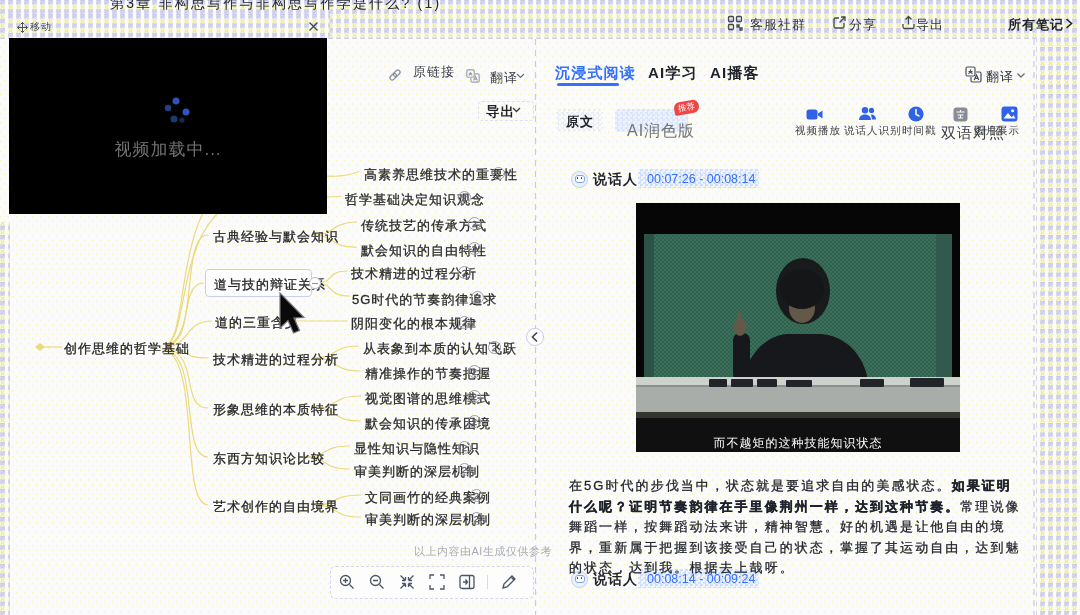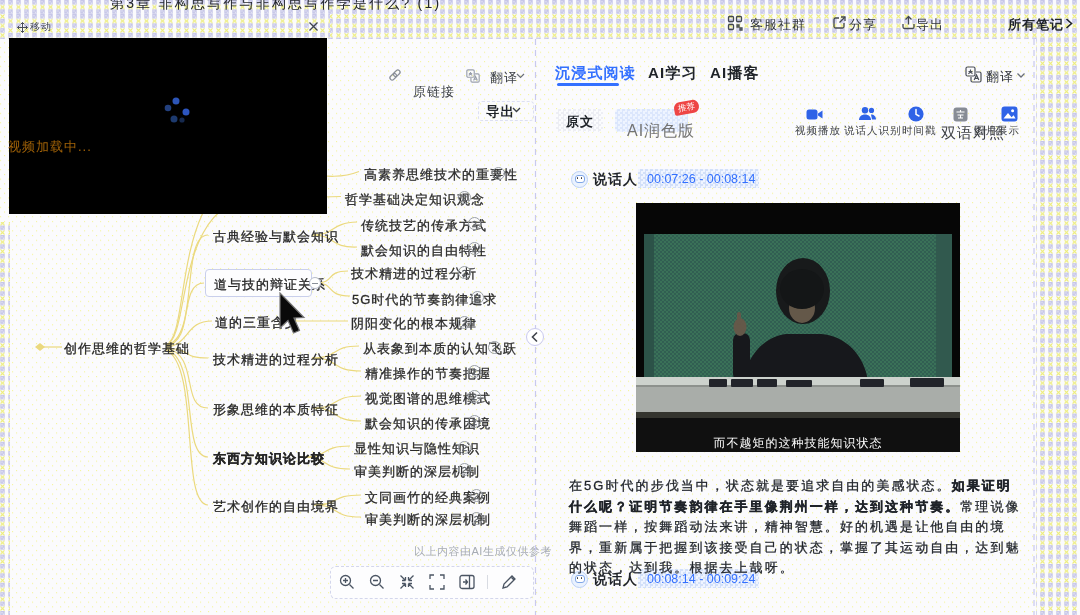--- a/index.html
+++ b/index.html
@@ -167,7 +167,7 @@
       <rect x="5.8" y="4.8" width="7.4" height="4.4" rx="2.2"></rect>
     </g>
   </svg>
-<span class="abs cjk" style="left:413px;top:83px;font-size:13px;color:#3c4046">原链接</span>
+<span class="abs cjk" style="left:413px;top:63px;font-size:13px;color:#3c4046">原链接</span>
 <svg class="abs" style="left:466px;top:69px" width="14" height="14" viewBox="0 0 17 17" fill="none" stroke="#9aa0ab" stroke-width="1.4">
     <rect x="1" y="1" width="9" height="9" rx="1.5"></rect>
     <path d="M3.5 5.5h4M5.5 3.5v1.2c0 1.5-1 2.6-2.2 3M7.5 7.6C6.3 7 5.7 6 5.5 5.2"></path>

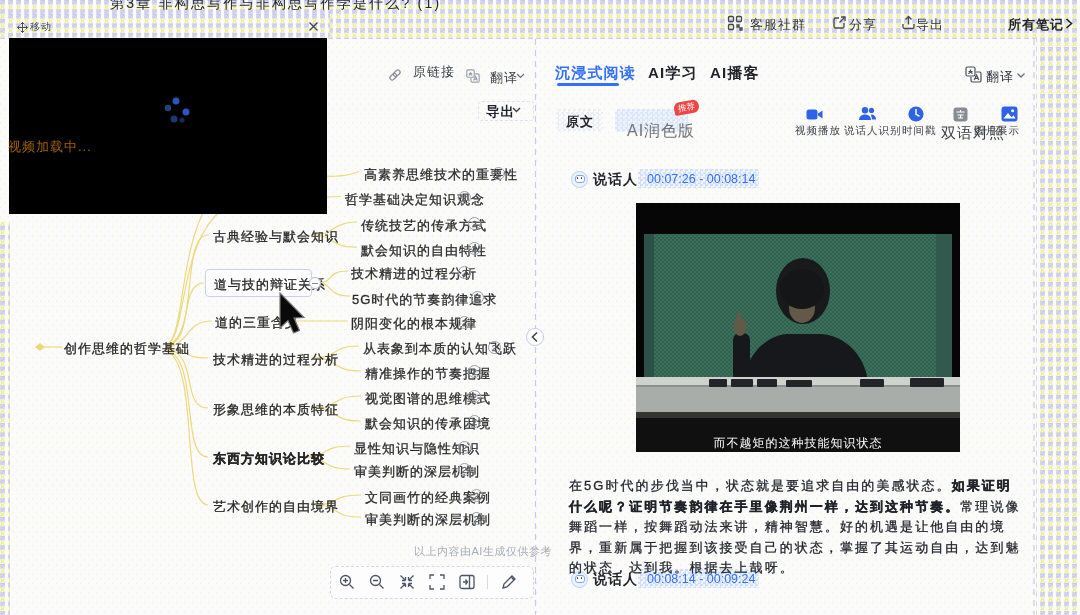--- a/index.html
+++ b/index.html
@@ -325,7 +325,7 @@
     <circle cx="16" cy="27" r="3.5" fill="#1d3a6e"></circle>
     <circle cx="24" cy="28" r="2.6" fill="#16294e"></circle>
   </svg>
-  <div class="abs cjk" style="left:0;top:124px;width:320px;text-align:left;font-size:13px;color:#a16207">视频加载中...</div>
+  <div class="abs cjk" style="left:0;top:124px;width:320px;text-align:center;font-size:17px;color:#737373">视频加载中...</div>
 </div>
 
 <svg class="abs" style="left:276px;top:292px" width="34" height="44" viewBox="0 0 34 44">

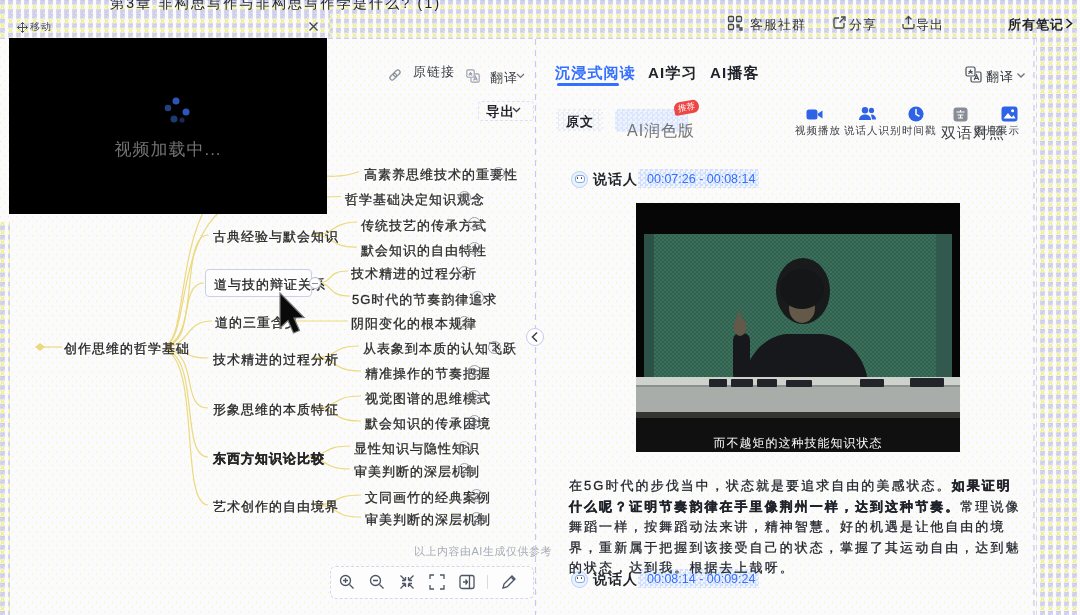--- a/index.html
+++ b/index.html
@@ -97,7 +97,7 @@
   <div class="abs cjk" style="left:215px;top:314px;font-size:13px;font-weight:500">道的三重含义</div>
   <div class="abs cjk" style="left:213px;top:351px;font-size:13px;font-weight:500">技术精进的过程分析</div>
   <div class="abs cjk" style="left:213px;top:401px;font-size:13px;font-weight:500">形象思维的本质特征</div>
-  <div class="abs cjk" style="left:213px;top:450px;font-size:13px;font-weight:700">东西方知识论比较</div>
+  <div class="abs cjk" style="left:213px;top:450px;font-size:13px;font-weight:400">东西方知识论比较</div>
   <div class="abs cjk" style="left:213px;top:498px;font-size:13px;font-weight:500">艺术创作的自由境界</div>
 </div>
 

